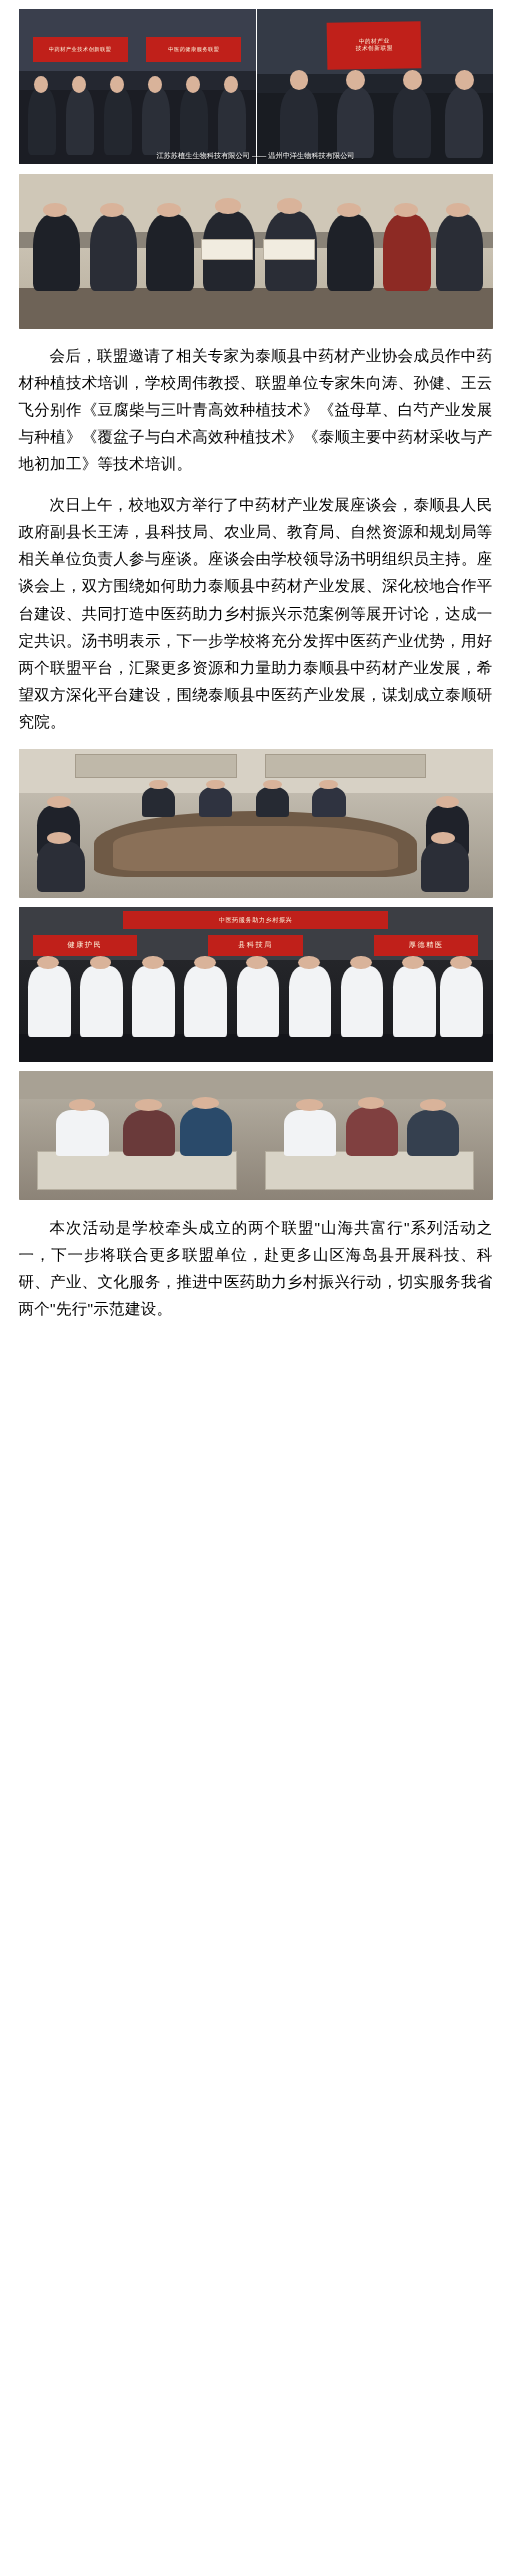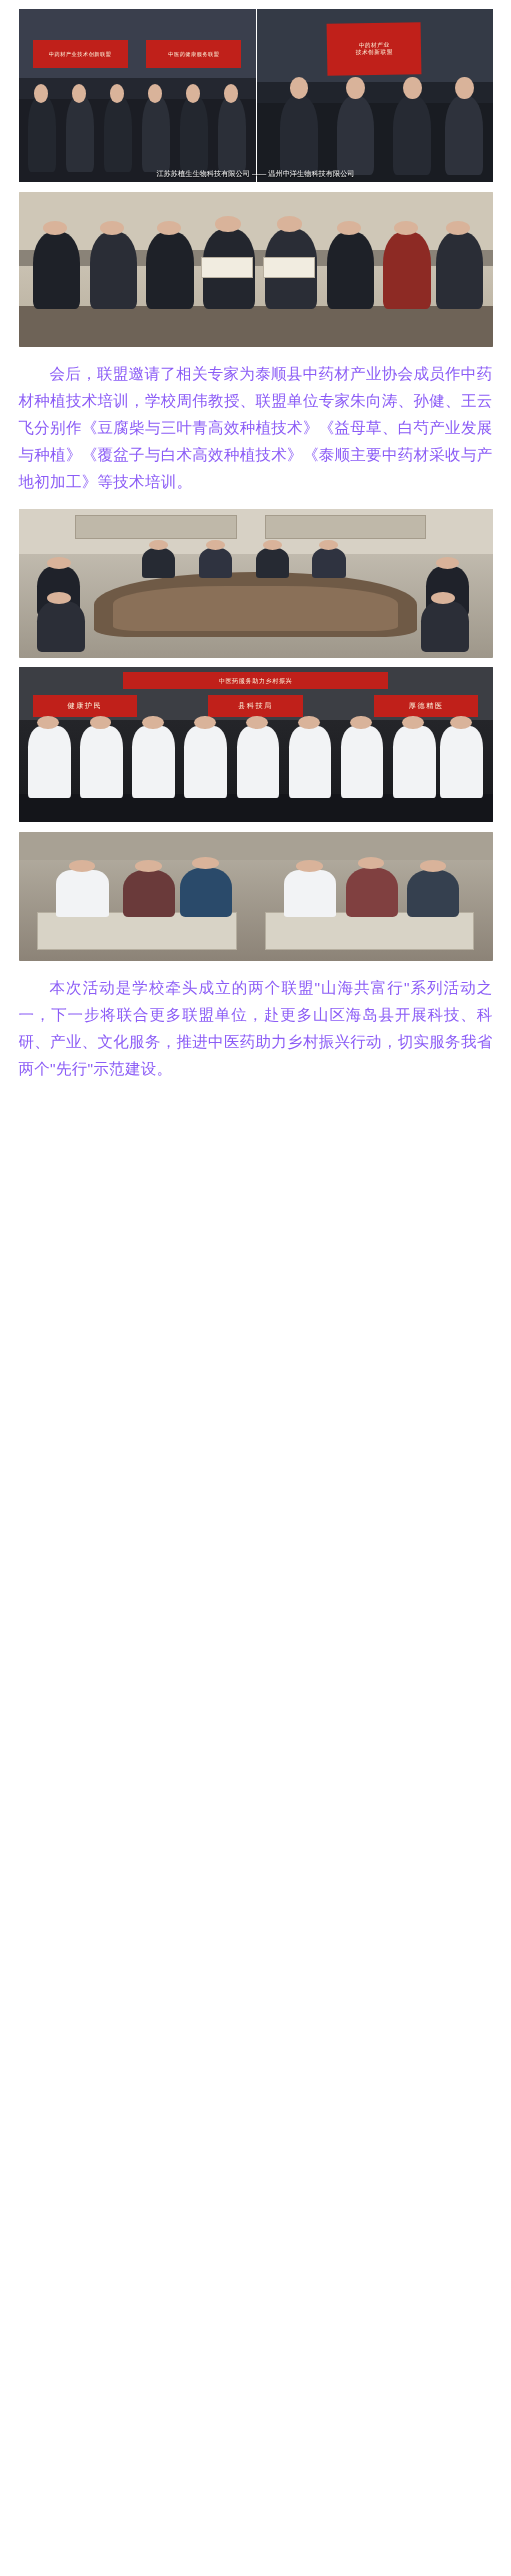--- a/index.html
+++ b/index.html
@@ -79,7 +79,7 @@
 
 <div class="page">
 
-  <div class="figure" style="height:173px;">
+  <div class="figure" style="height:155px;">
     <div class="inner">
       <div class="scene" style="background:linear-gradient(#2d2f3a,#1d1f28);"></div>
 

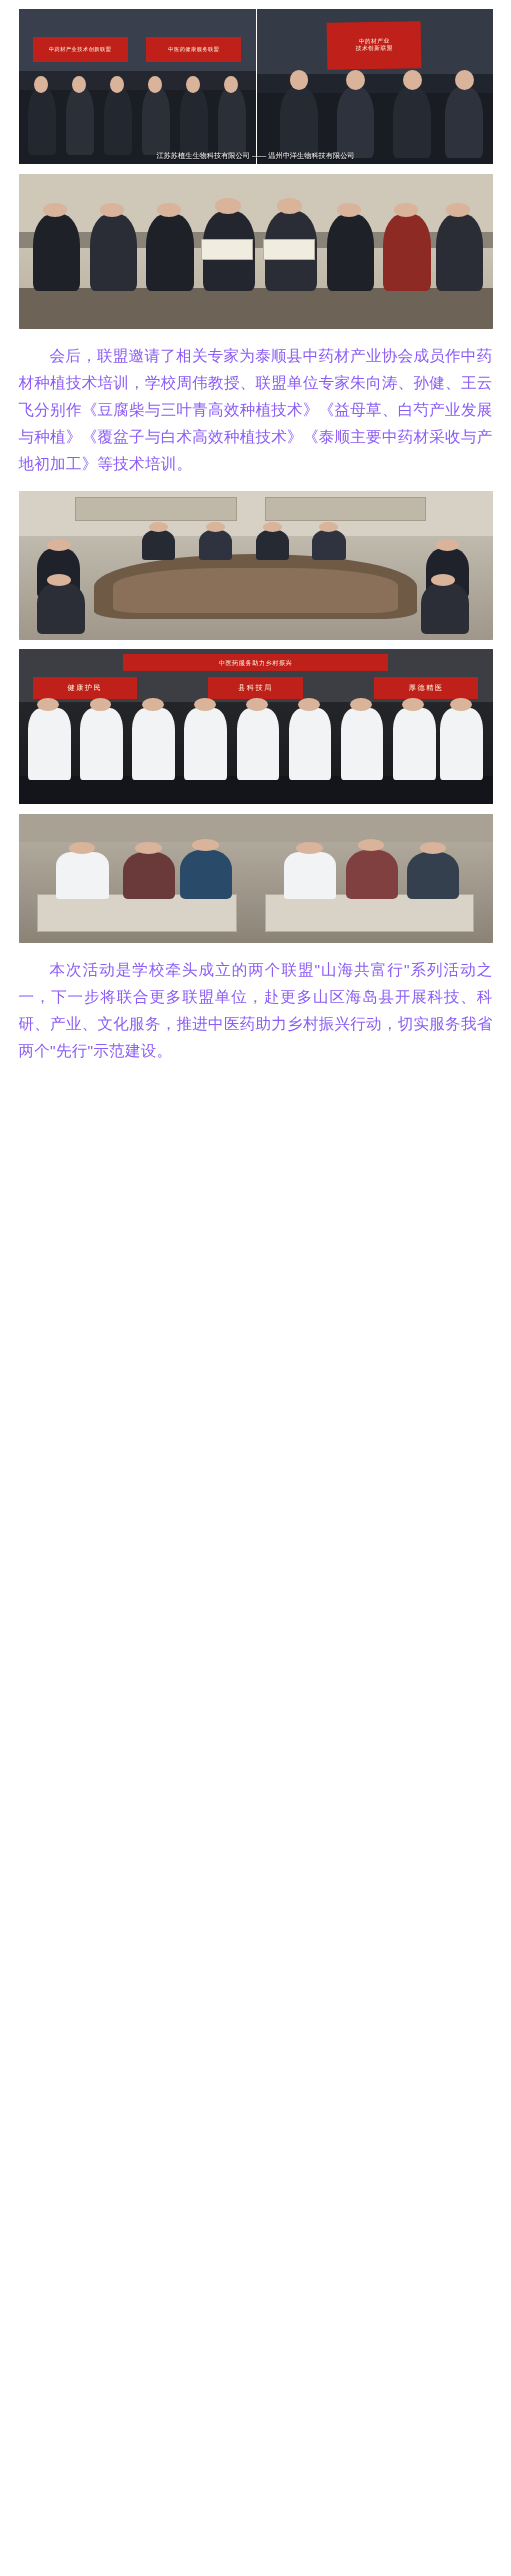--- a/index.html
+++ b/index.html
@@ -23,7 +23,7 @@
   .para {
     font-size: 15.5px;
     line-height: 1.75;
-    color: #8b5cf6;
+    color: #000000;
     text-align: justify;
     text-justify: inter-ideograph;
     text-indent: 2em;

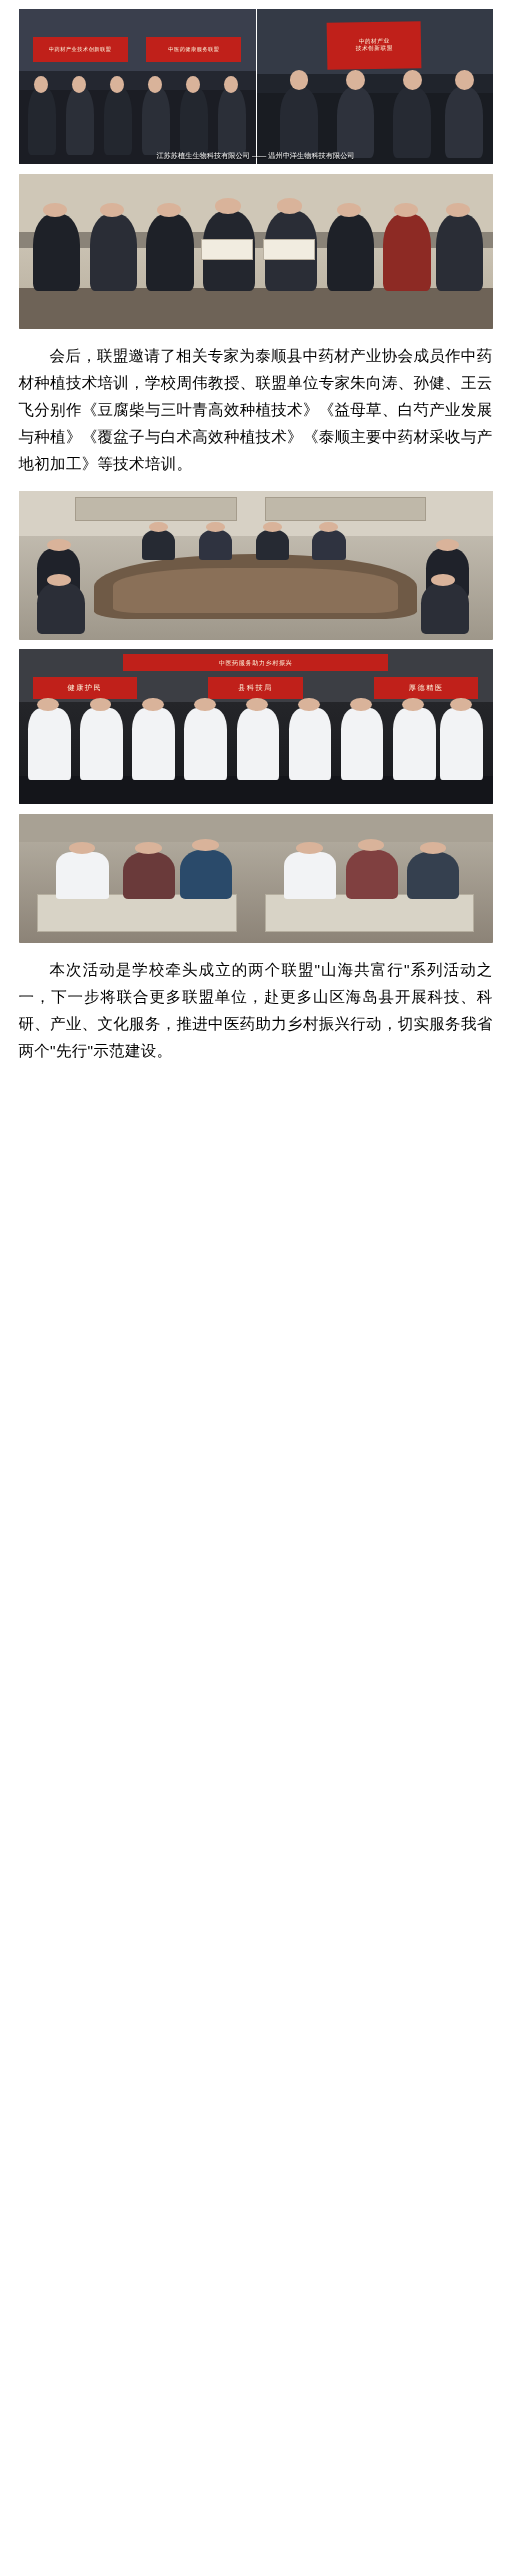--- a/index.html
+++ b/index.html
@@ -150,6 +150,7 @@
 
   <p class="para">会后，联盟邀请了相关专家为泰顺县中药材产业协会成员作中药材种植技术培训，学校周伟教授、联盟单位专家朱向涛、孙健、王云飞分别作《豆腐柴与三叶青高效种植技术》《益母草、白芍产业发展与种植》《覆盆子与白术高效种植技术》《泰顺主要中药材采收与产地初加工》等技术培训。</p>
 
+  <p class="para">次日上午，校地双方举行了中药材产业发展座谈会，泰顺县人民政府副县长王涛，县科技局、农业局、教育局、自然资源和规划局等相关单位负责人参与座谈。座谈会由学校领导汤书明组织员主持。座谈会上，双方围绕如何助力泰顺县中药材产业发展、深化校地合作平台建设、共同打造中医药助力乡村振兴示范案例等展开讨论，达成一定共识。汤书明表示，下一步学校将充分发挥中医药产业优势，用好两个联盟平台，汇聚更多资源和力量助力泰顺县中药材产业发展，希望双方深化平台建设，围绕泰顺县中医药产业发展，谋划成立泰顺研究院。</p>
 
   <div class="figure" style="height:149px;">
     <div class="inner">

